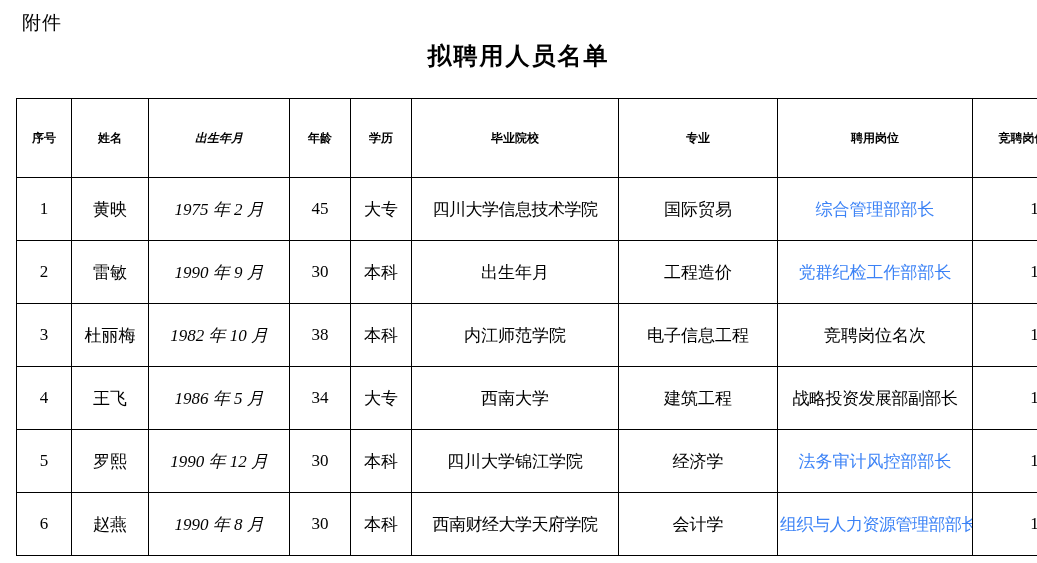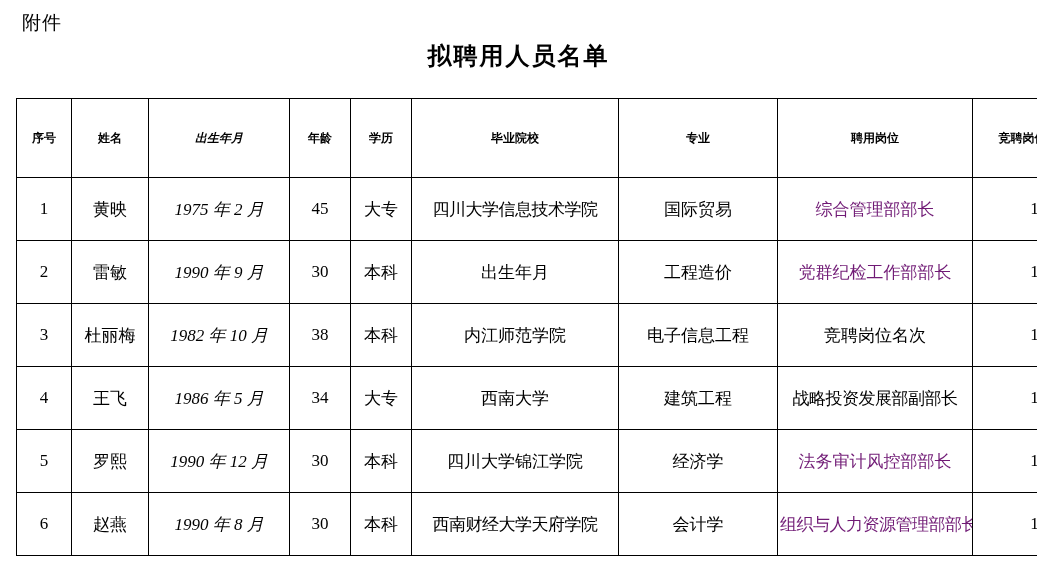--- a/index.html
+++ b/index.html
@@ -80,7 +80,7 @@
   .c-rank   { width: 119px; }
 
   .post-highlight {
-    color: #701a75;
+    color: #3b82f6;
     font-family: Liberation Serif, serif;
   }
   td.tight {

